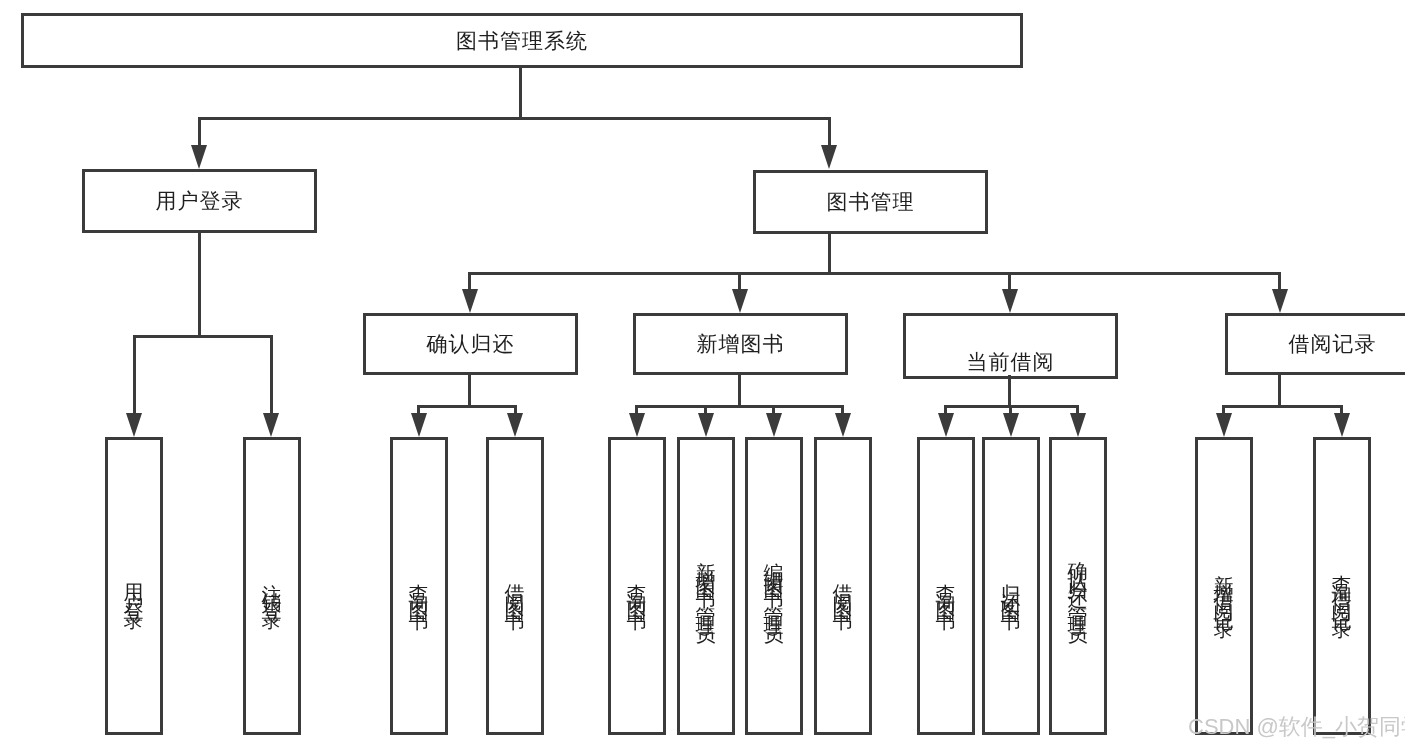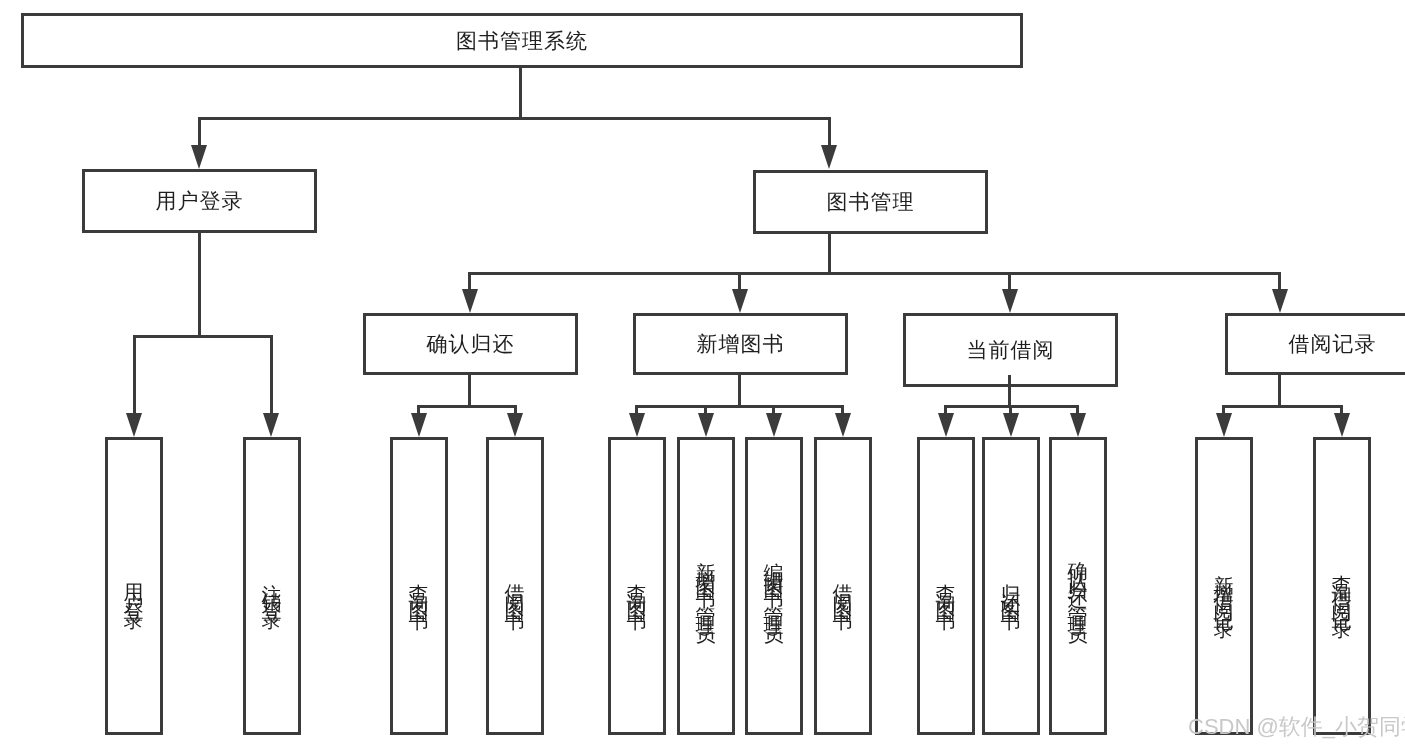--- a/index.html
+++ b/index.html
@@ -104,7 +104,7 @@
   <div class="box h" style="left:633px;top:313px;width:215px;height:62px;">
     <span>新增图书</span>
   </div>
-  <div class="box h" style="left:903px;top:313px;width:215px;height:74px;">
+  <div class="box h" style="left:903px;top:313px;width:215px;height:66px;align-items:flex-end;">
     <span>当前借阅</span>
   </div>
   <div class="box h" style="left:1225px;top:313px;width:215px;height:62px;text-align:center;">

